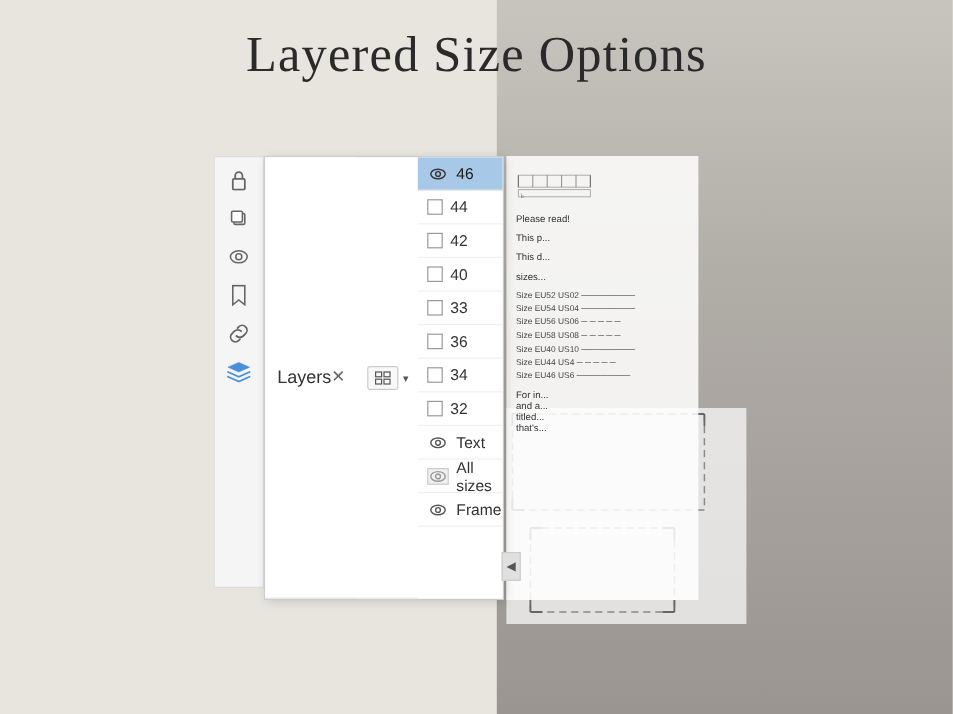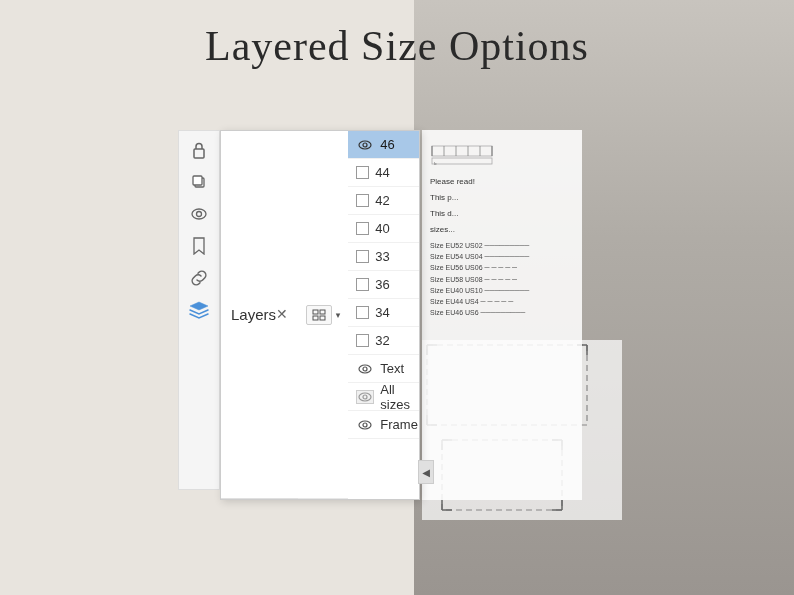--- a/index.html
+++ b/index.html
@@ -434,6 +434,12 @@
     <div>Size EU44 US4 ─ ─ ─ ─ ─</div>
     <div>Size EU46 US6 ─────────</div>
   </div>
+  <div style="margin-top:6px; font-size:8px; color:#333; font-family:Arial,sans-serif;">
+    <p>For in...</p>
+    <p>and a...</p>
+    <p>titled...</p>
+    <p>that's...</p>
+  </div>
 </div>
 
 <div class="pattern-area">

